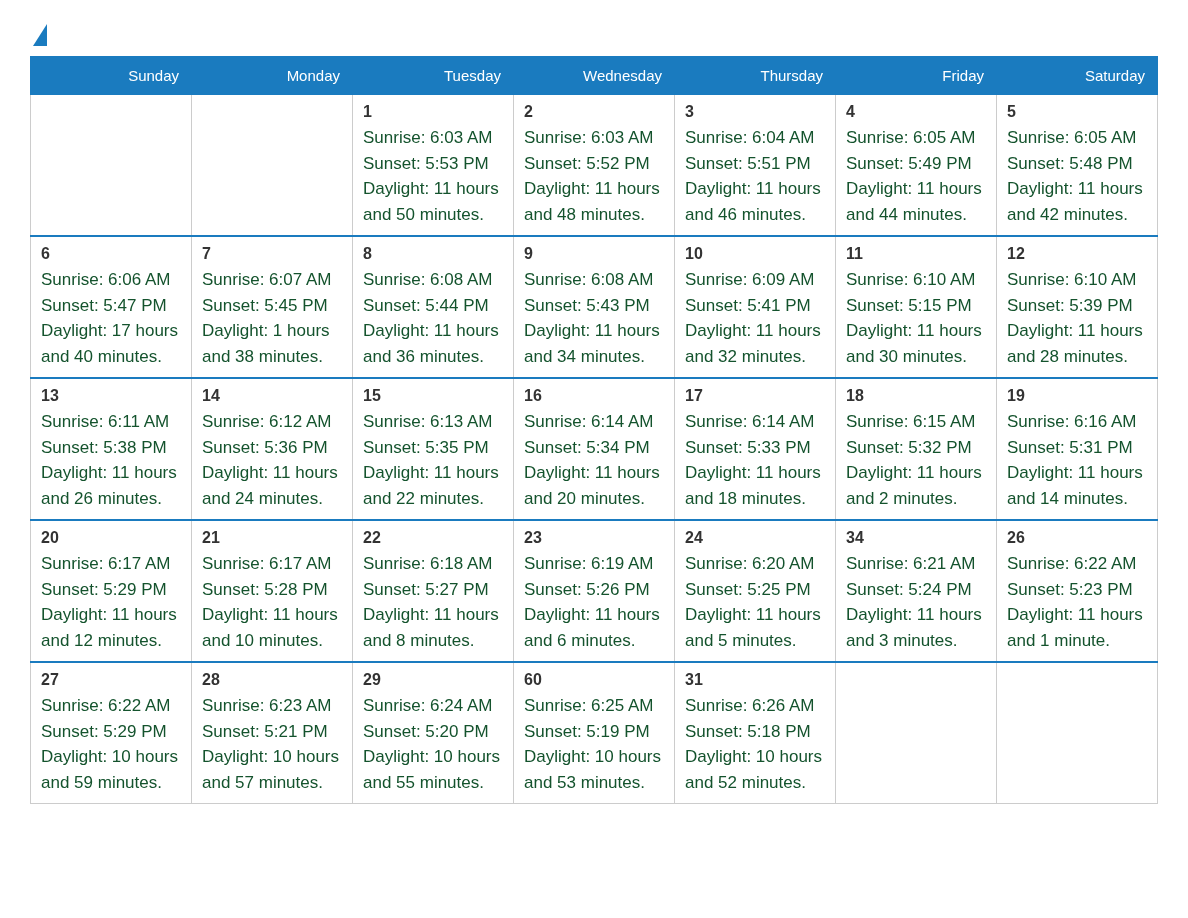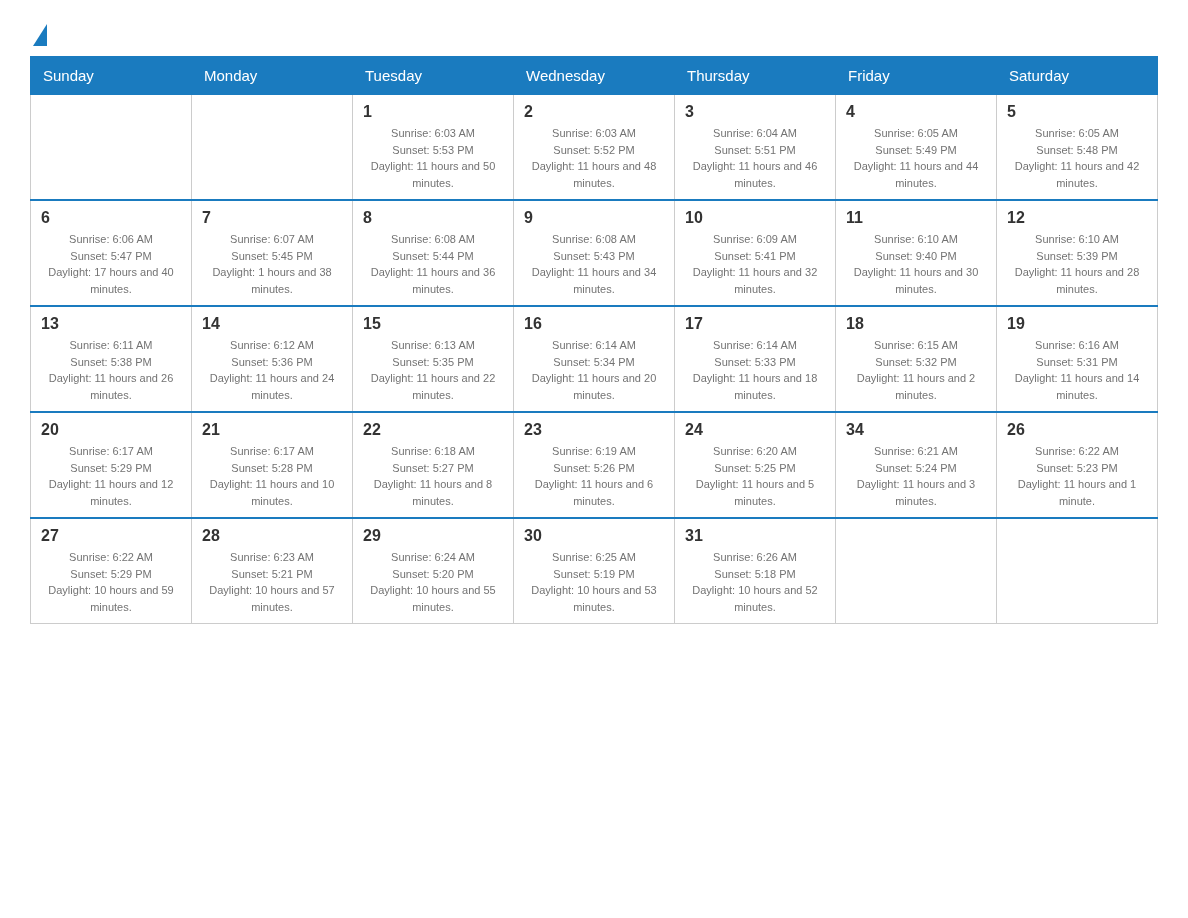--- a/index.html
+++ b/index.html
@@ -69,7 +69,7 @@
       background-color: #1a7bbf;
       color: white;
       padding: 10px 12px;
-      text-align: left;
+      text-align: right;
       font-size: 15px;
       font-weight: normal;
       border: 1px solid #1a7bbf;

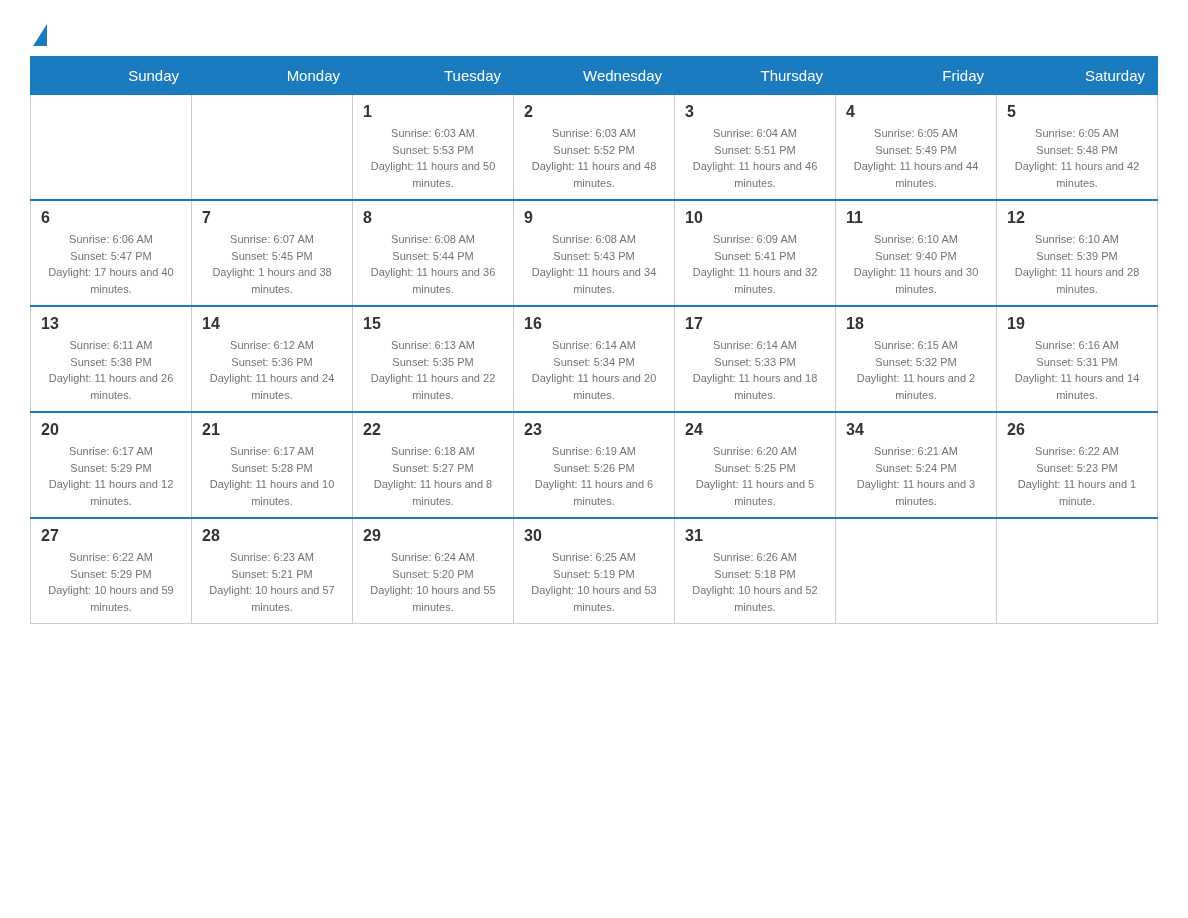--- a/index.html
+++ b/index.html
@@ -88,10 +88,9 @@
       margin-bottom: 4px;
     }
     .day-info {
-      font-size: 11px;
-      color: #737373;
+      font-size: 17px;
+      color: #14532d;
       line-height: 1.5;
-      text-align: center;
     }
     .day-info span {
       display: block;

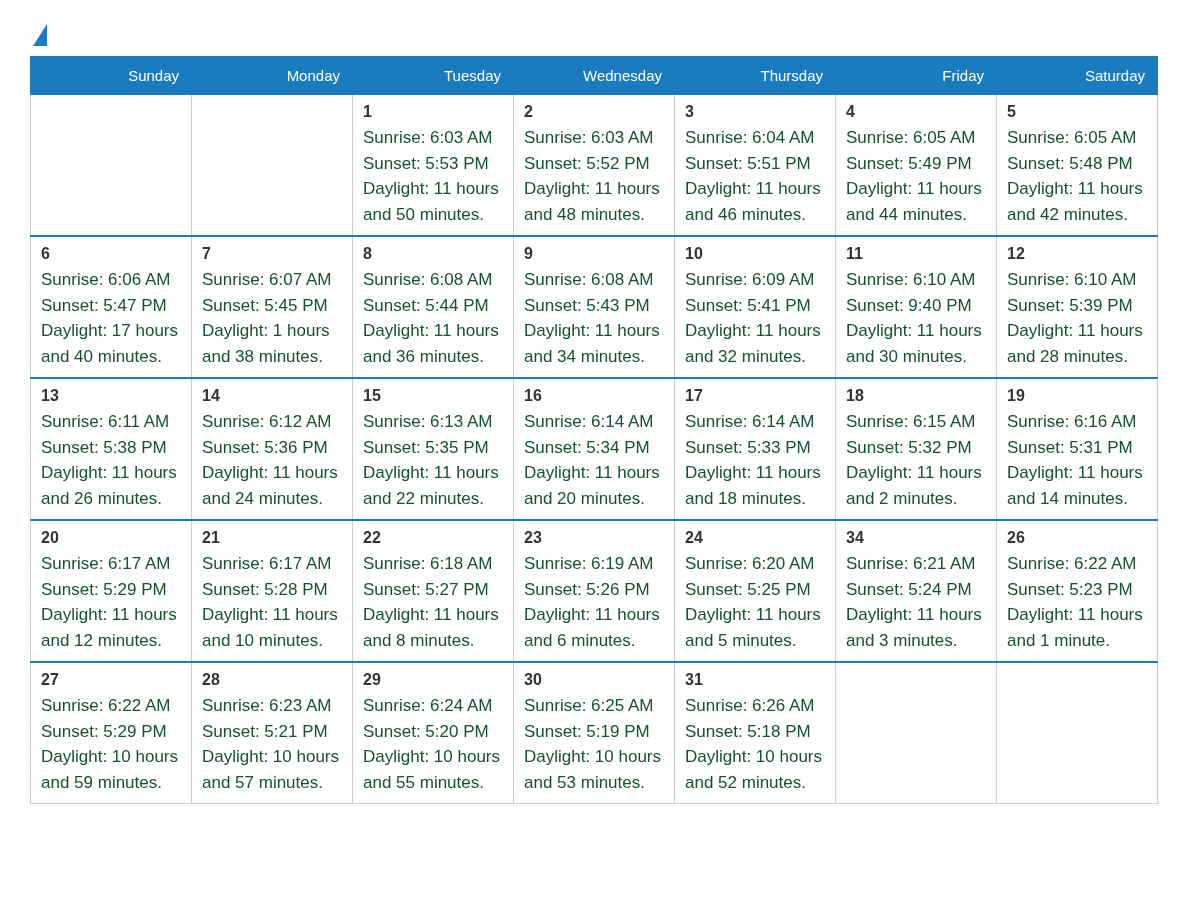--- a/index.html
+++ b/index.html
@@ -221,7 +221,7 @@
           <div class="day-number">11</div>
           <div class="day-info">
             <span>Sunrise: 6:10 AM</span>
-            <span>Sunset: 9:40 PM</span>
+            <span>Sunset: 5:15 PM</span>
             <span>Daylight: 11 hours and 30 minutes.</span>
           </div>
         </td>

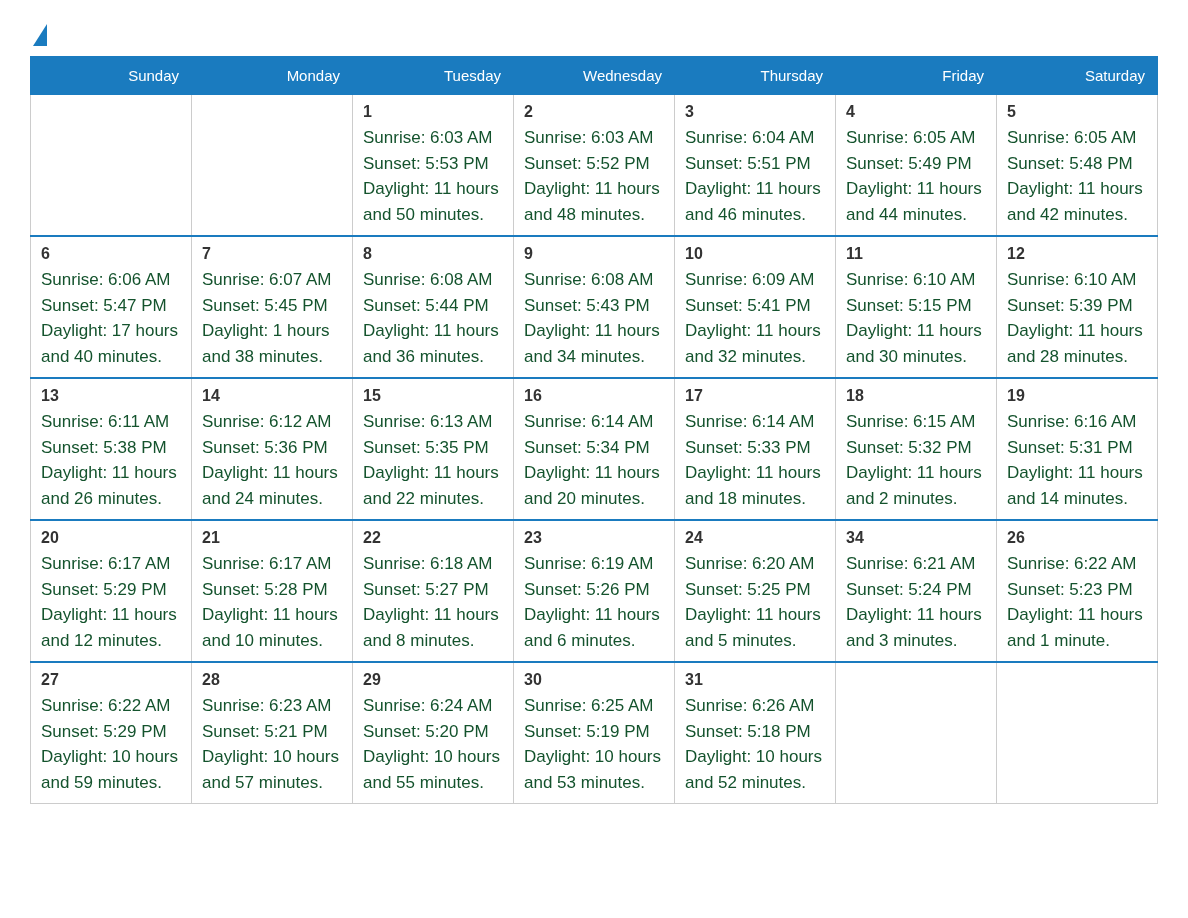--- a/index.html
+++ b/index.html
@@ -376,7 +376,7 @@
           </div>
         </td>
         <td>
-          <div class="day-number">30</div>
+          <div class="day-number">60</div>
           <div class="day-info">
             <span>Sunrise: 6:25 AM</span>
             <span>Sunset: 5:19 PM</span>

